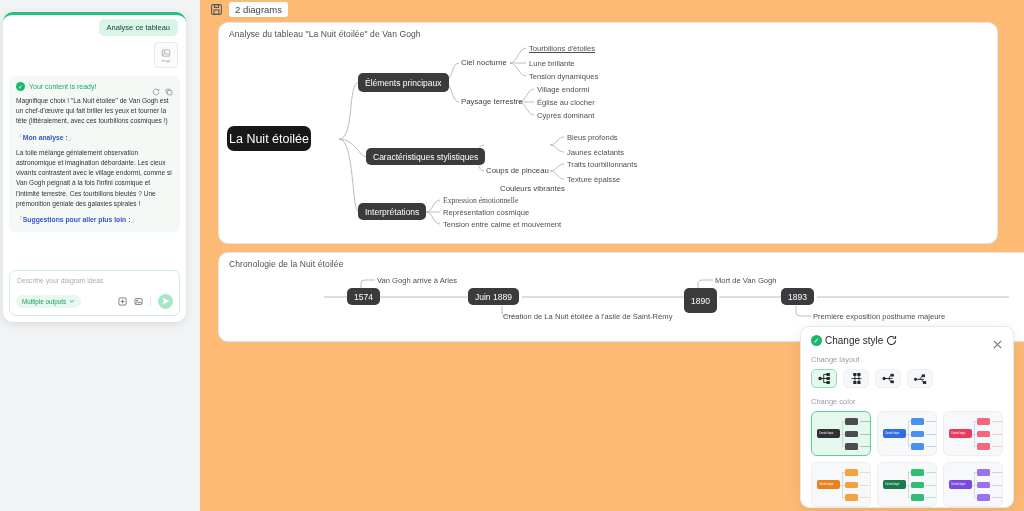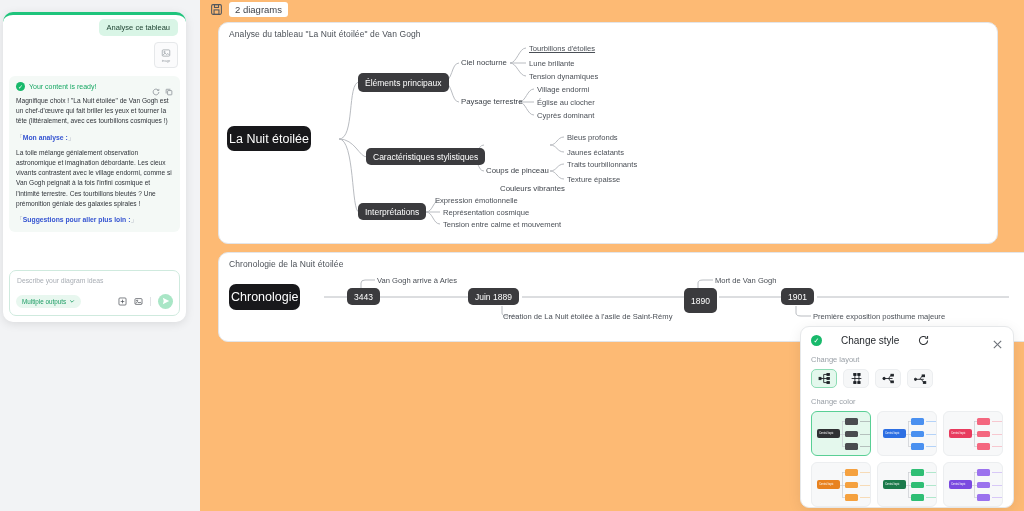--- a/index.html
+++ b/index.html
@@ -252,7 +252,7 @@
       <div class="leaf" style="left:348px; top:137px;"><span>Traits tourbillonnants</span></div>
       <div class="leaf" style="left:348px; top:152px;"><span>Texture épaisse</span></div>
 
-      <div class="leaf" style="left:216px; top:173px;"><span>Expression émotionnelle</span></div>
+      <div class="leaf" style="left:224px; top:173px;font-family:Liberation Serif, serif;"><span>Expression émotionnelle</span></div>
       <div class="leaf" style="left:224px; top:185px;"><span>Représentation cosmique</span></div>
       <div class="leaf" style="left:224px; top:197px;"><span>Tension entre calme et mouvement</span></div>
     </div>

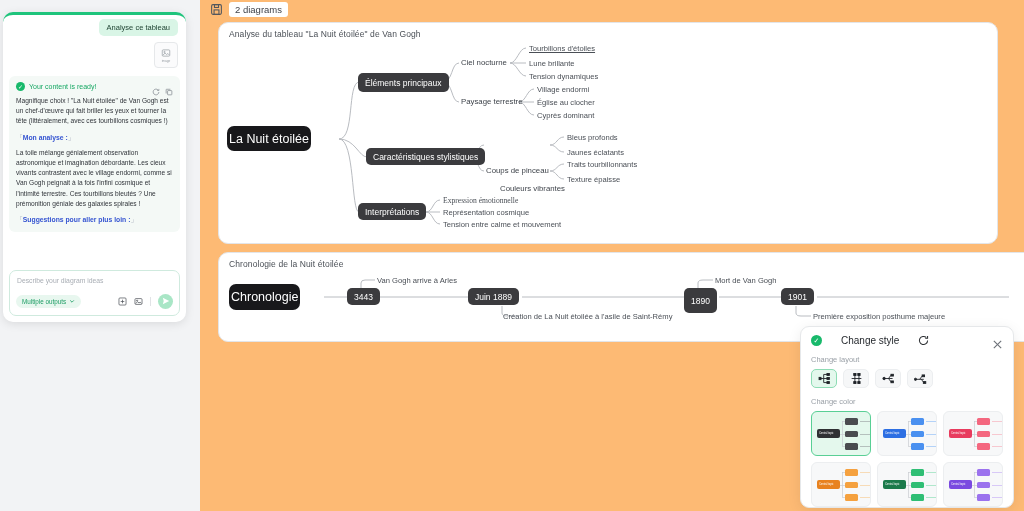--- a/index.html
+++ b/index.html
@@ -272,9 +272,6 @@
         <path d="M577 53 L577 60 Q577 63 582 63 L592 63"></path>
       </svg>
 
-      <div class="node root" style="left:10px; top:31px; height:26px;">
-        <span>Chronologie</span>
-      </div>
 
       <div class="node" style="left:128px; top:35px; height:17px;">
         <span>3443</span>

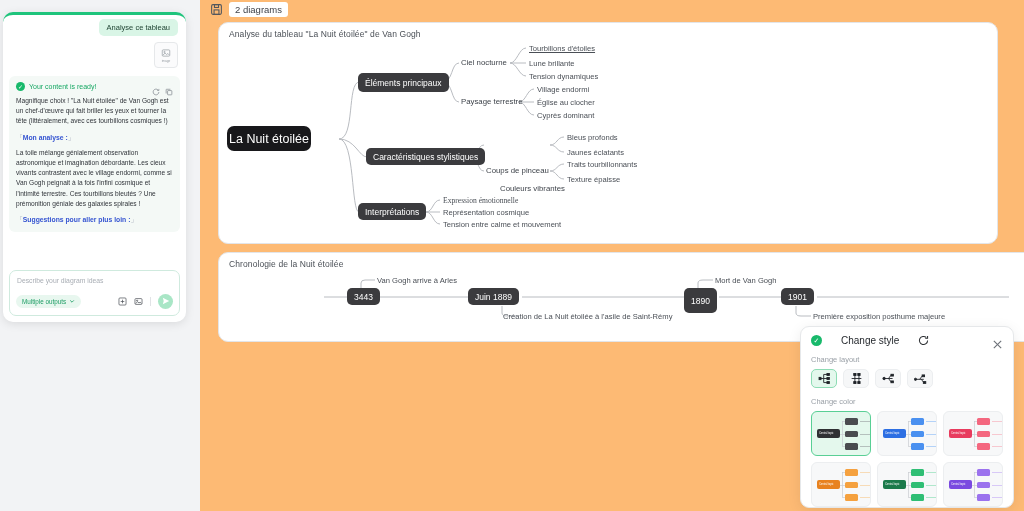--- a/index.html
+++ b/index.html
@@ -274,7 +274,7 @@
 
 
       <div class="node" style="left:128px; top:35px; height:17px;">
-        <span>3443</span>
+        <span>1574</span>
       </div>
       <div class="leaf" style="left:158px; top:23px;"><span>Van Gogh arrive à Arles</span></div>
 

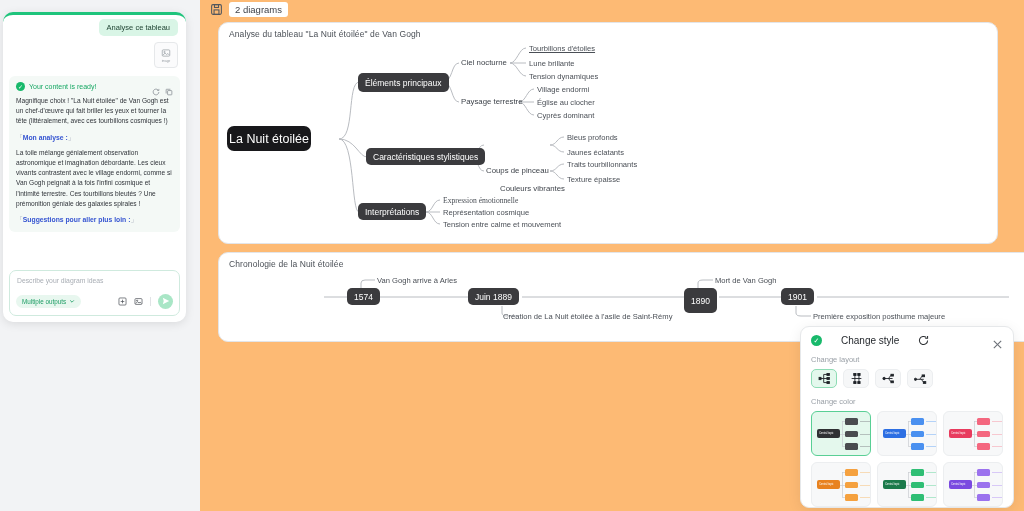--- a/index.html
+++ b/index.html
@@ -289,7 +289,7 @@
       <div class="leaf" style="left:496px; top:23px;"><span>Mort de Van Gogh</span></div>
 
       <div class="node" style="left:562px; top:35px; height:17px;">
-        <span>1901</span>
+        <span>1893</span>
       </div>
       <div class="leaf" style="left:594px; top:59px;"><span>Première exposition posthume majeure</span></div>
     </div>

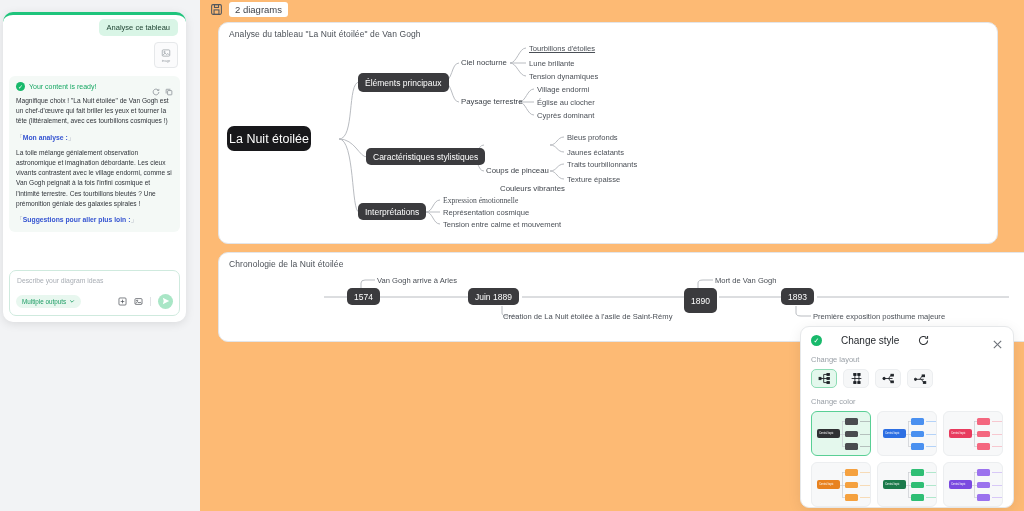--- a/index.html
+++ b/index.html
@@ -138,7 +138,7 @@
     box-shadow: 0 3px 14px rgba(0,0,0,.08);
     padding: 8px 10px;
   }
-  .sp-head { display: flex; align-items: flex-start; gap: 19px; position: relative; }
+  .sp-head { display: flex; align-items: flex-start; gap: 3px; position: relative; }
   .sp-check {
     width: 11px; height: 11px; border-radius: 50%; background: #18b96b;
     color: #fff; font-size: 7px; display: flex; align-items: center; justify-content: center;

